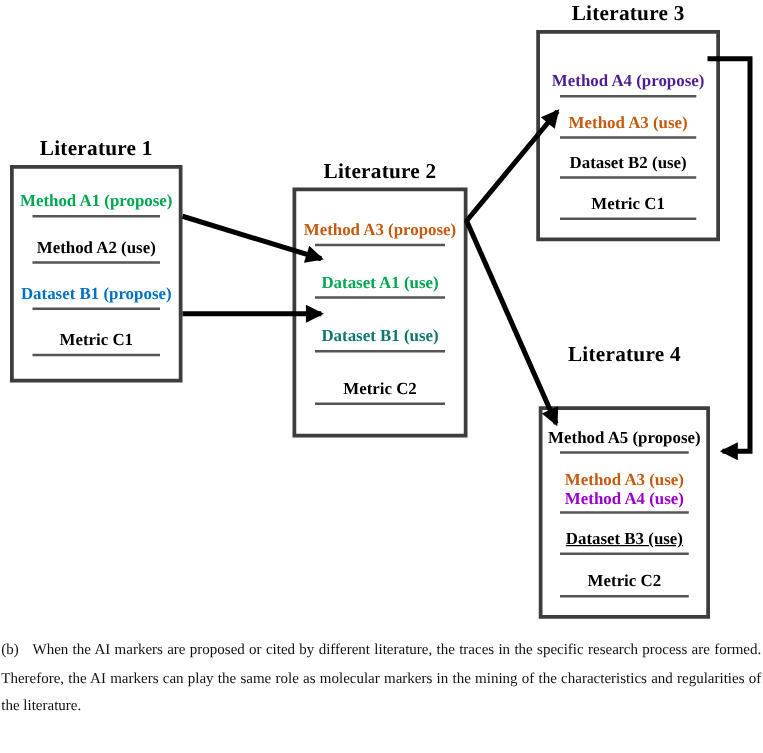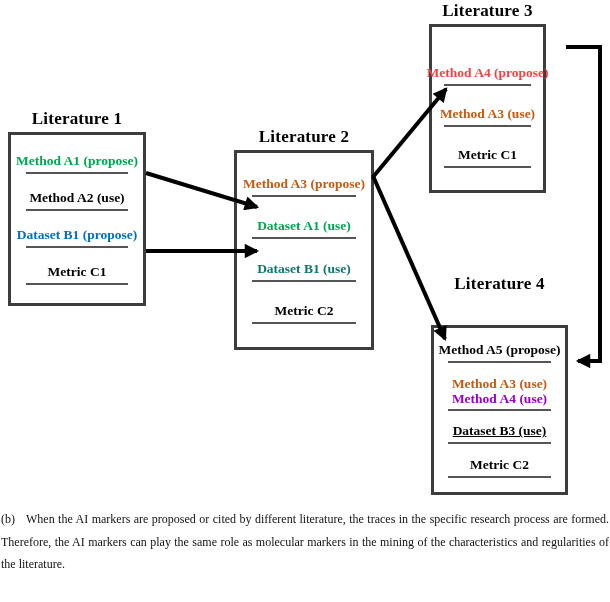--- a/index.html
+++ b/index.html
@@ -81,7 +81,7 @@
     </div>
   </div>
 
-  <div class="lit" style="left:429px; top:0px; width:117px;border-radius:22px;">
+  <div class="lit" style="left:429px; top:0px; width:147px;border-radius:22px;">
     <div class="lit-title">Literature 3</div>
     <div class="lit-box" style="height:169px;">
       <div class="row">

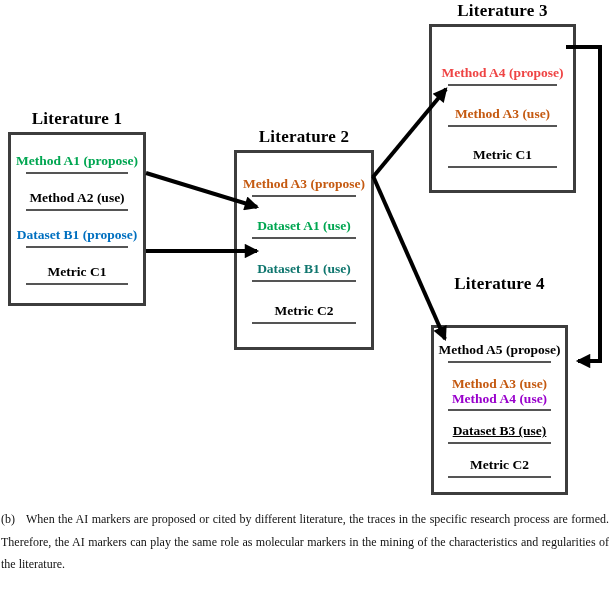--- a/index.html
+++ b/index.html
@@ -85,7 +85,7 @@
     <div class="lit-title">Literature 3</div>
     <div class="lit-box" style="height:169px;">
       <div class="row">
-        <span class="row-label" style="color: #ef4444; margin-top: 16px;">Method A4 (propose)</span>
+        <span class="row-label" style="color: #4c1d95; margin-top: 16px;">Method A4 (propose)</span>
         <span class="row-underline"></span>
       </div>
       <div class="row">

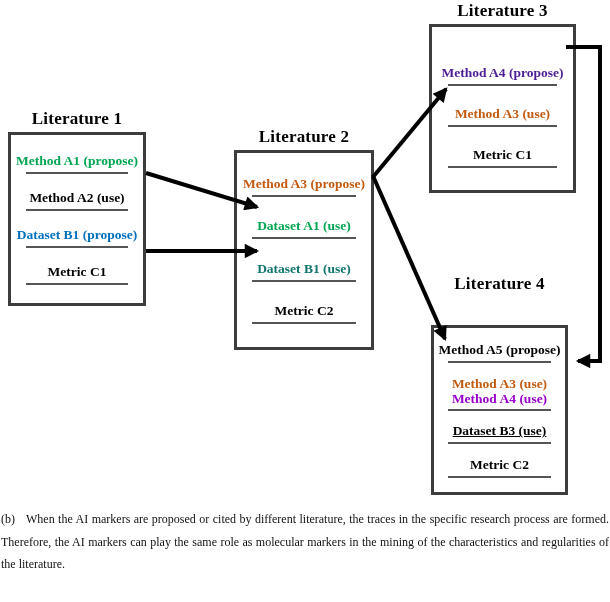--- a/index.html
+++ b/index.html
@@ -93,6 +93,10 @@
         <span class="row-underline"></span>
       </div>
       <div class="row">
+        <span class="row-label" style="color: rgb(0, 0, 0);">Dataset B2 (use)</span>
+        <span class="row-underline"></span>
+      </div>
+      <div class="row">
         <span class="row-label" style="color: rgb(0, 0, 0);">Metric C1</span>
         <span class="row-underline"></span>
       </div>

